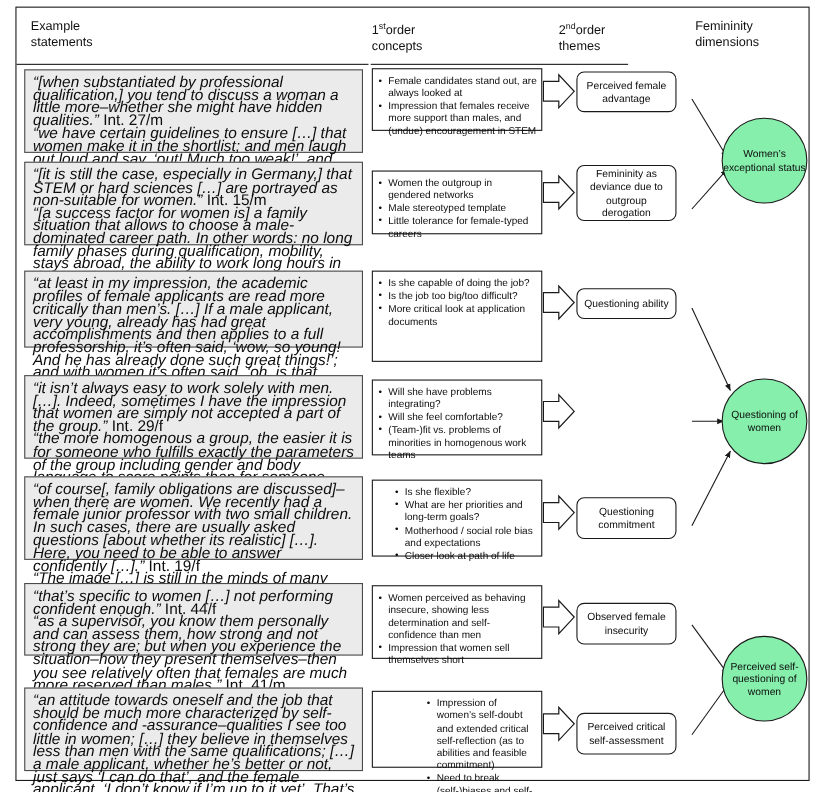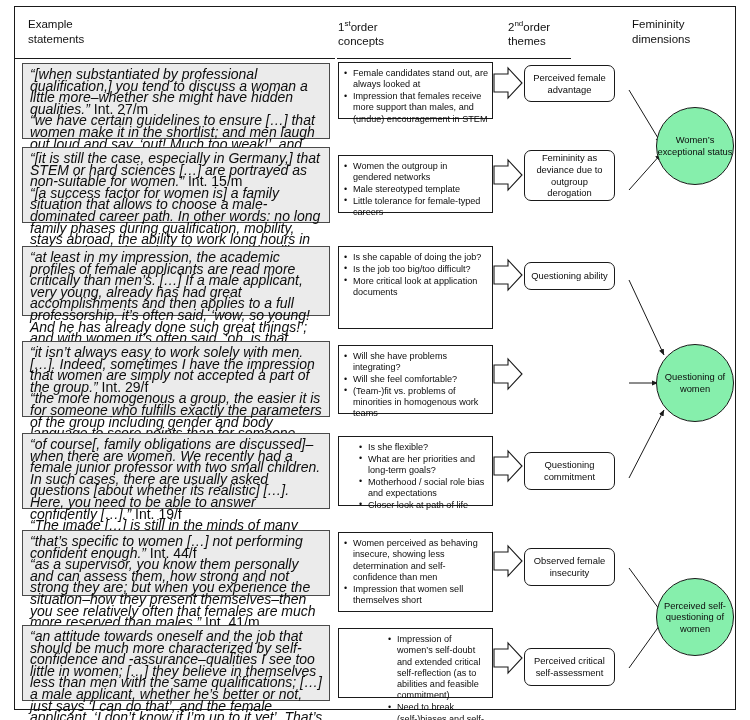--- a/index.html
+++ b/index.html
@@ -263,7 +263,7 @@
     </ul>
   </div>
 
-  <div class="concept" id="concept-6" style="top:532px;height:80px;">
+  <div class="concept" id="concept-6" style="top:532px;height:67px;">
     <ul>
       <li>Women perceived as behaving insecure, showing less determination and self-confidence than men</li>
       <li>Impression that women sell themselves short</li>

